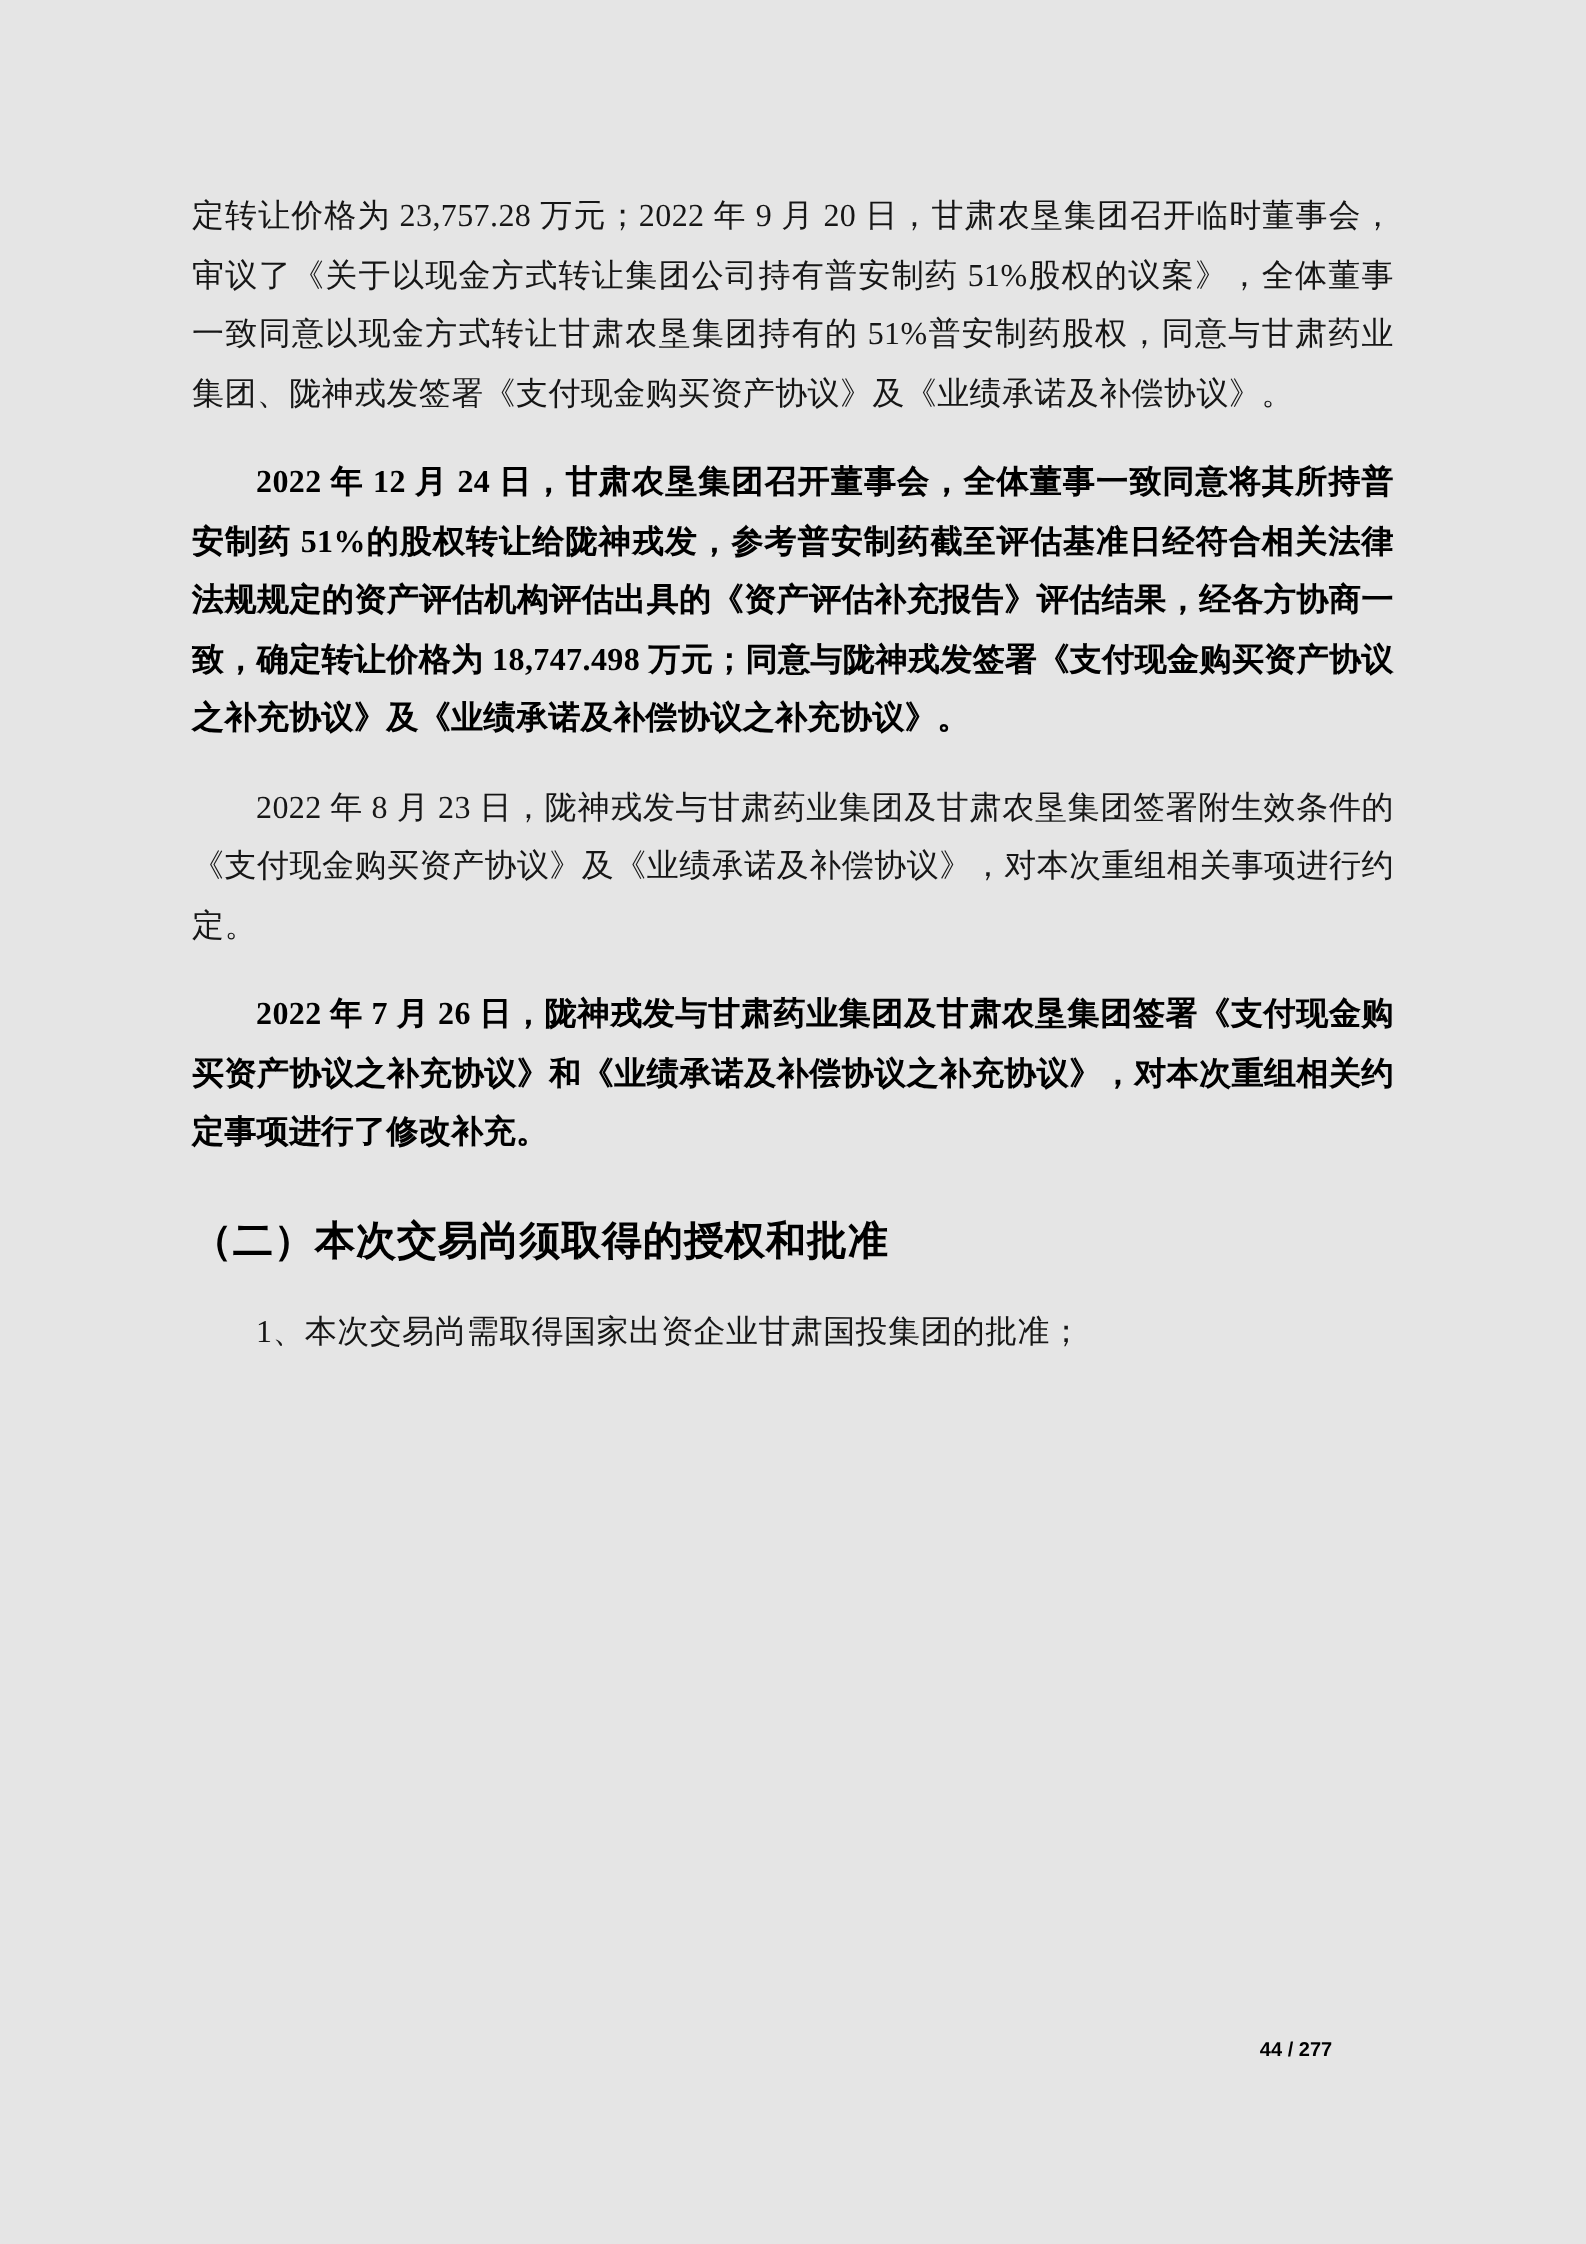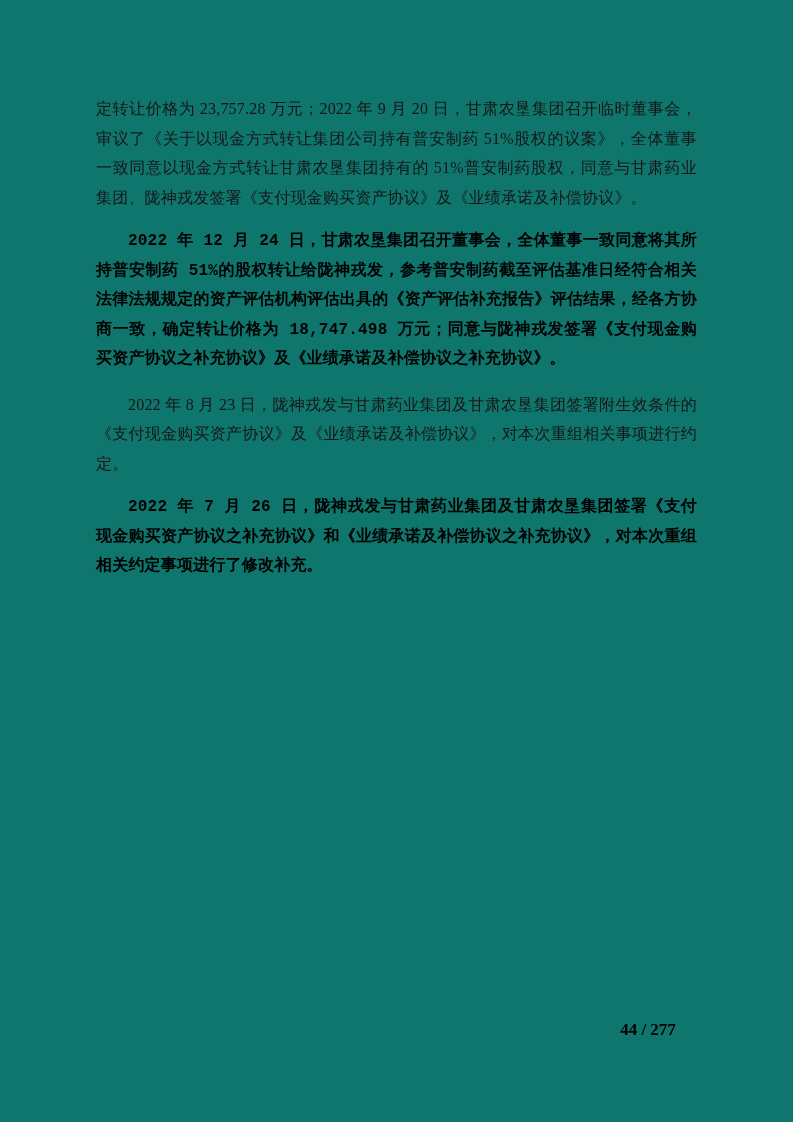--- a/index.html
+++ b/index.html
@@ -11,7 +11,7 @@
     position: relative;
     width: 793px;
     height: 1122px;
-    background: #0f766e;
+    background: #e5e5e5;
     overflow: hidden;
     font-family: "Liberation Serif", serif;
   }

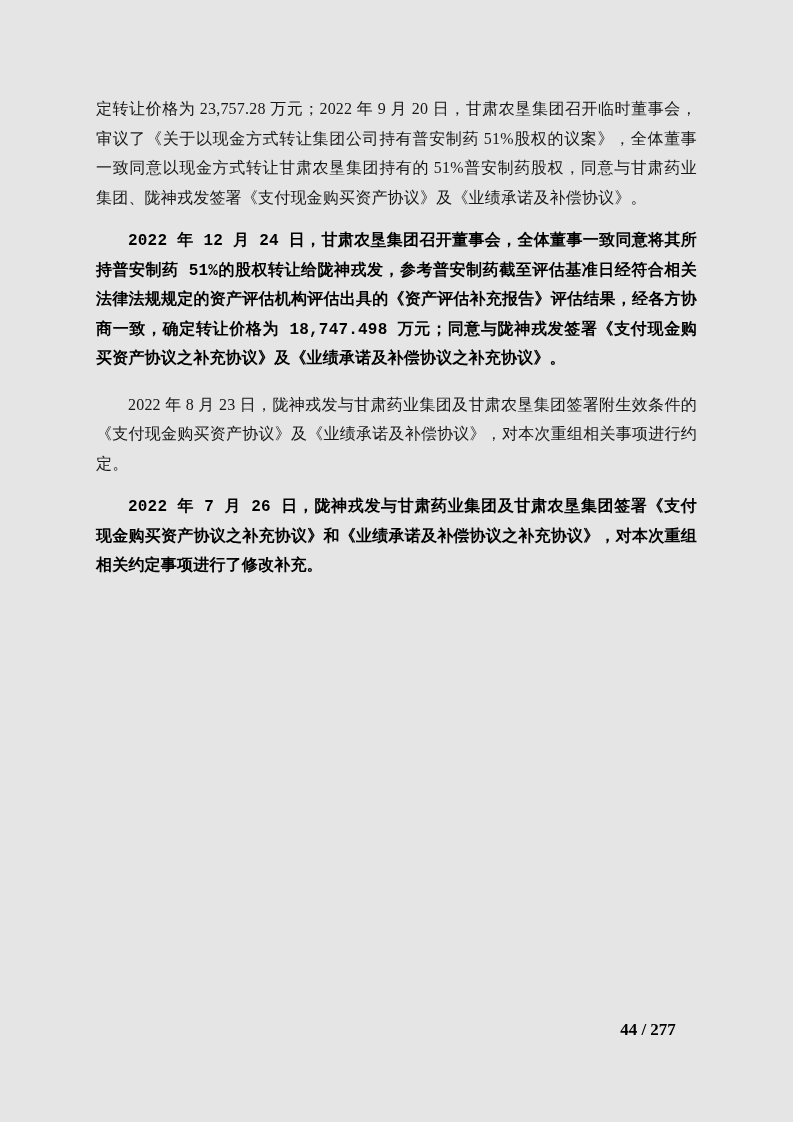--- a/index.html
+++ b/index.html
@@ -35,7 +35,6 @@
   .kai-bold {
     font-weight: 700;
     color: #000000;
-    font-family: Liberation Mono, monospace;
   }
   .section-heading {
     font-family: "Liberation Sans", sans-serif;

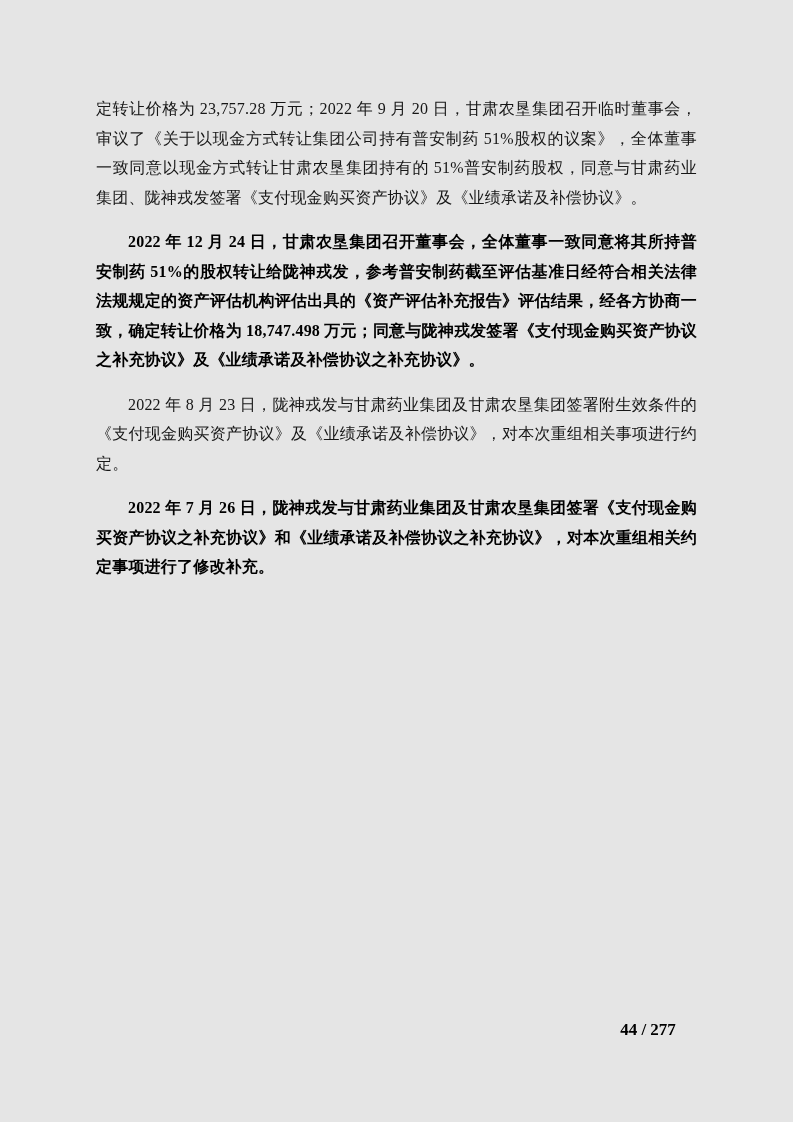--- a/index.html
+++ b/index.html
@@ -66,6 +66,7 @@
     <p class="para indent kai-bold">2022 年 12 月 24 日，甘肃农垦集团召开董事会，全体董事一致同意将其所持普安制药 51%的股权转让给陇神戎发，参考普安制药截至评估基准日经符合相关法律法规规定的资产评估机构评估出具的《资产评估补充报告》评估结果，经各方协商一致，确定转让价格为 18,747.498 万元；同意与陇神戎发签署《支付现金购买资产协议之补充协议》及《业绩承诺及补偿协议之补充协议》。</p>
     <p class="para indent">2022 年 8 月 23 日，陇神戎发与甘肃药业集团及甘肃农垦集团签署附生效条件的《支付现金购买资产协议》及《业绩承诺及补偿协议》，对本次重组相关事项进行约定。</p>
     <p class="para indent kai-bold">2022 年 7 月 26 日，陇神戎发与甘肃药业集团及甘肃农垦集团签署《支付现金购买资产协议之补充协议》和《业绩承诺及补偿协议之补充协议》，对本次重组相关约定事项进行了修改补充。</p>
+    <h2 class="section-heading">（二）本次交易尚须取得的授权和批准</h2>
   </div>
   <div class="page-footer">44 / 277</div>
 </div>

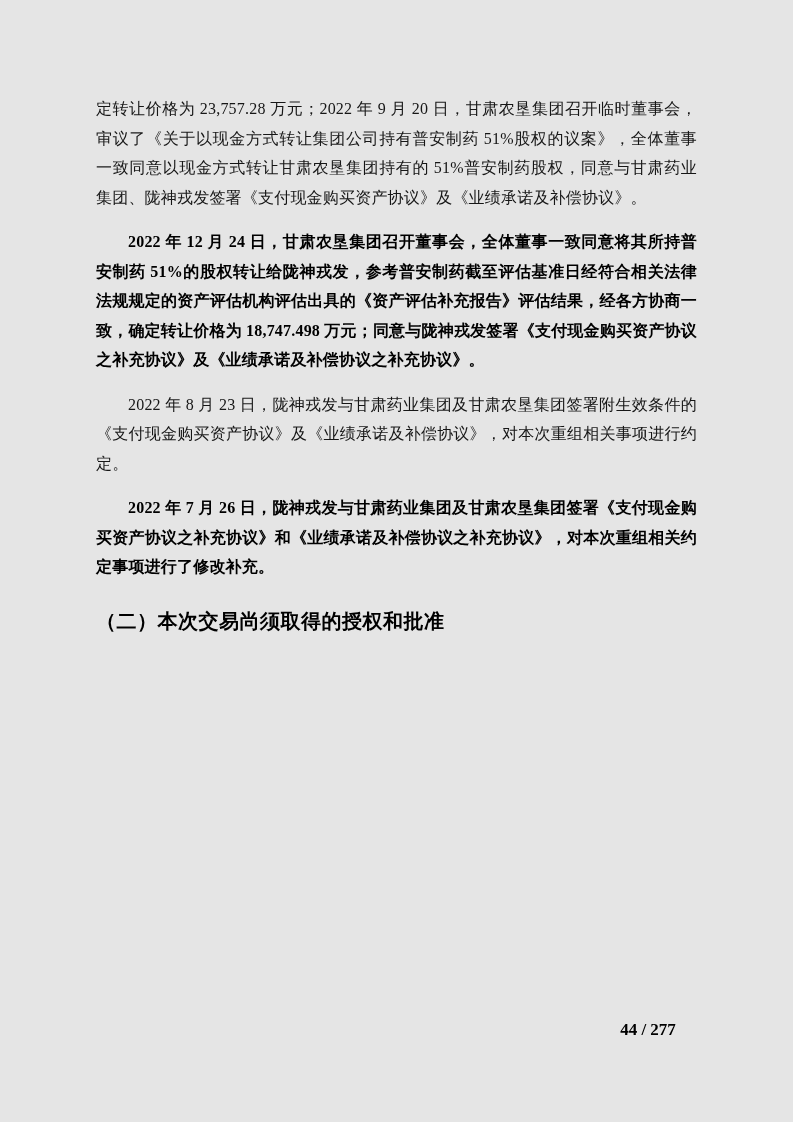--- a/index.html
+++ b/index.html
@@ -67,6 +67,7 @@
     <p class="para indent">2022 年 8 月 23 日，陇神戎发与甘肃药业集团及甘肃农垦集团签署附生效条件的《支付现金购买资产协议》及《业绩承诺及补偿协议》，对本次重组相关事项进行约定。</p>
     <p class="para indent kai-bold">2022 年 7 月 26 日，陇神戎发与甘肃药业集团及甘肃农垦集团签署《支付现金购买资产协议之补充协议》和《业绩承诺及补偿协议之补充协议》，对本次重组相关约定事项进行了修改补充。</p>
     <h2 class="section-heading">（二）本次交易尚须取得的授权和批准</h2>
+    <p class="para indent">1、本次交易尚需取得国家出资企业甘肃国投集团的批准；</p>
   </div>
   <div class="page-footer">44 / 277</div>
 </div>

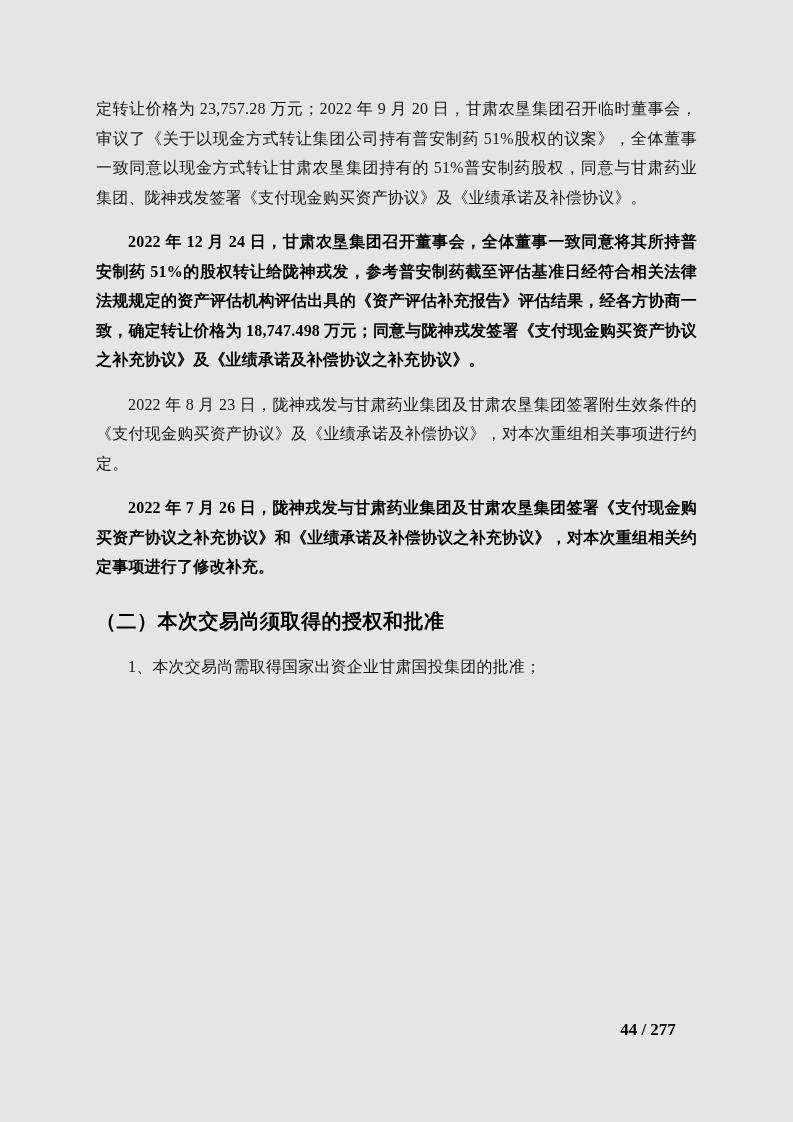--- a/index.html
+++ b/index.html
@@ -51,8 +51,8 @@
     left: 598px;
     width: 100px;
     text-align: center;
-    font-family: Liberation Serif, serif;
-    font-size: 17px;
+    font-family: Liberation Sans, sans-serif;
+    font-size: 10px;
     font-weight: 700;
     color: #000000;
   }

